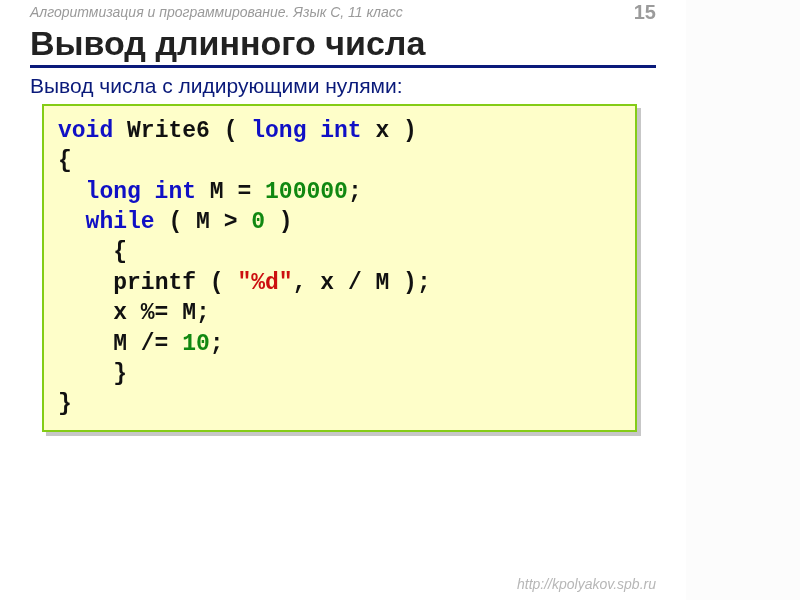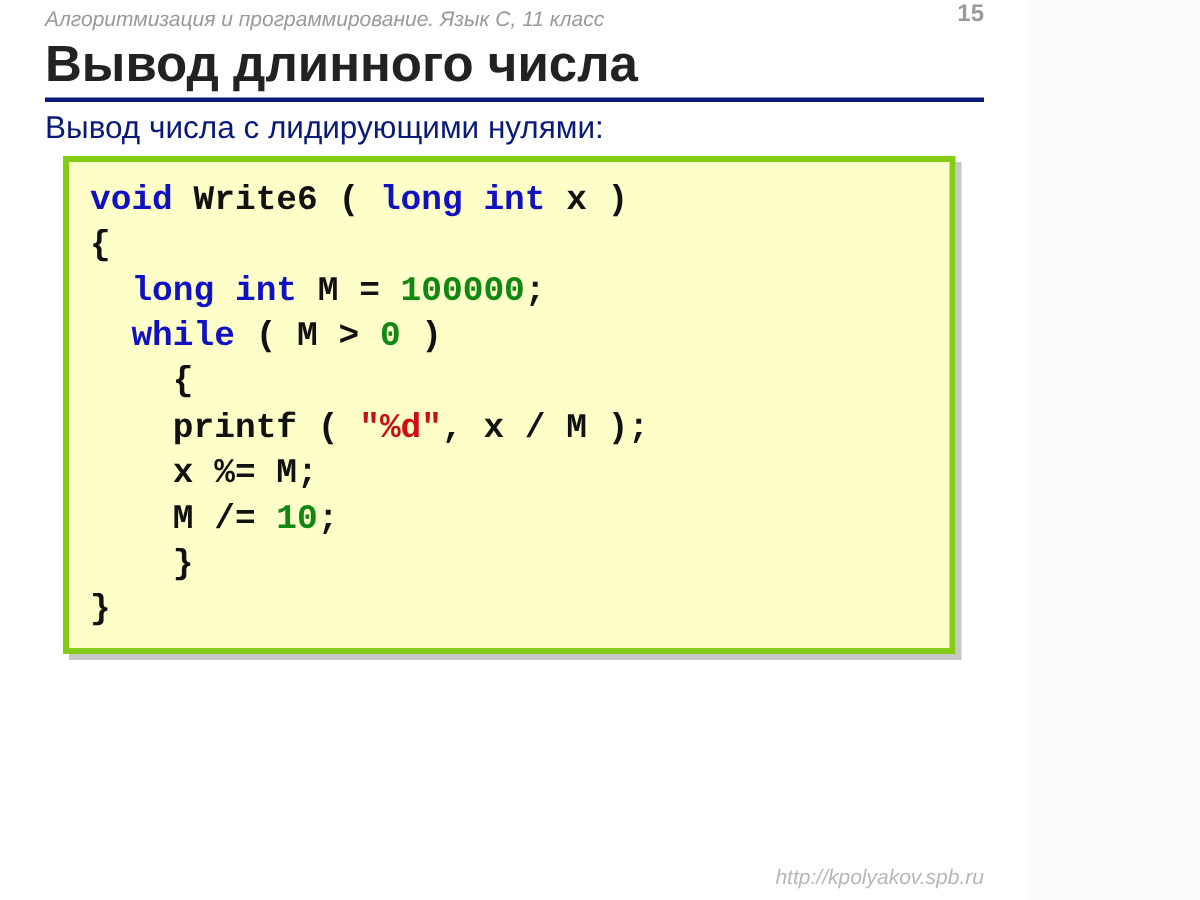--- a/index.html
+++ b/index.html
@@ -31,7 +31,7 @@
     top: 1px;
     font-weight: bold;
     font-style: normal;
-    font-size: 16px;
+    font-size: 20px;
     color: #9b9b9b;
   }
   .title {

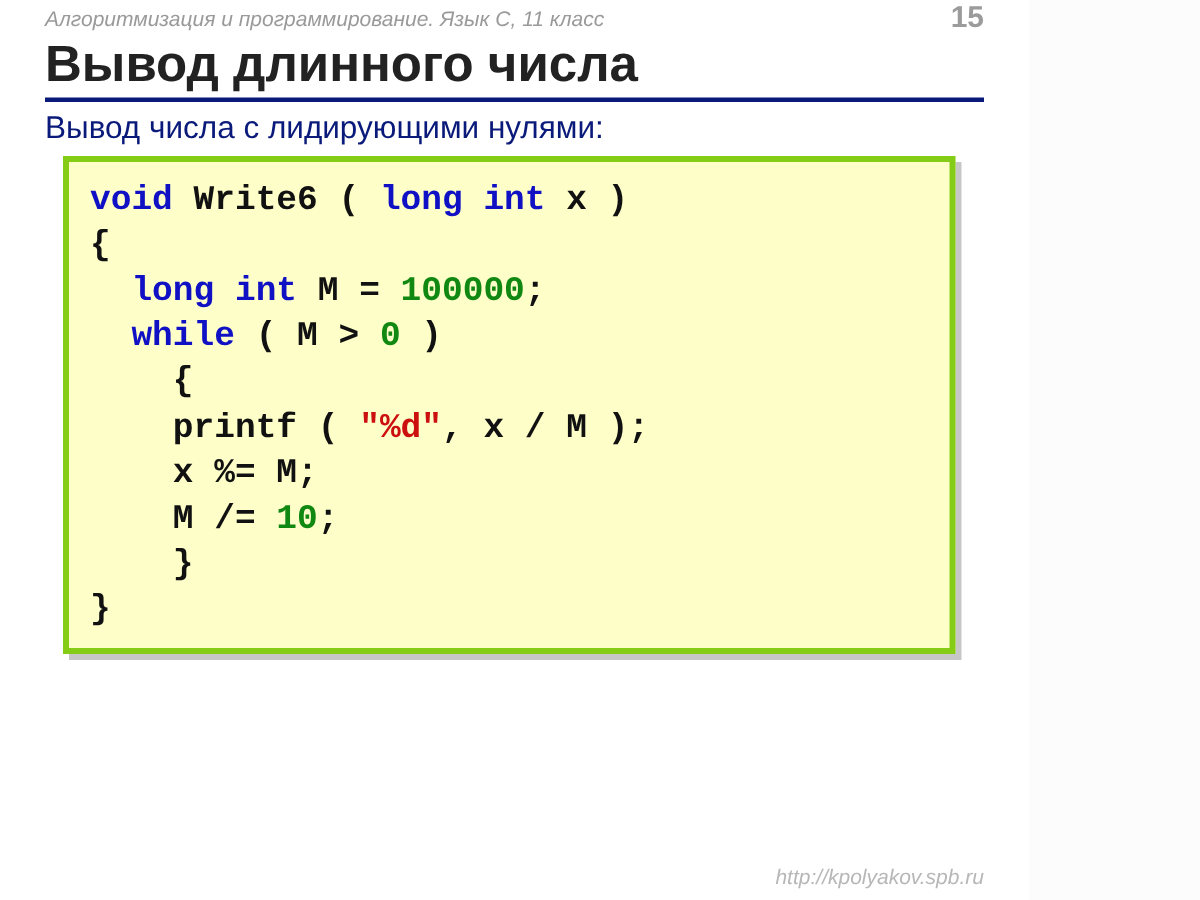--- a/index.html
+++ b/index.html
@@ -52,7 +52,7 @@
     margin: 4px 30px 0 42px;
     width: 595px;
     background: #fefec9;
-    border: 4px solid #84cc16;
+    border: 2px solid #84cc16;
     box-shadow: 4px 4px 0 #c7c7c7;
     padding: 10px 14px 10px 14px;
     font-family: "Courier New", monospace;

